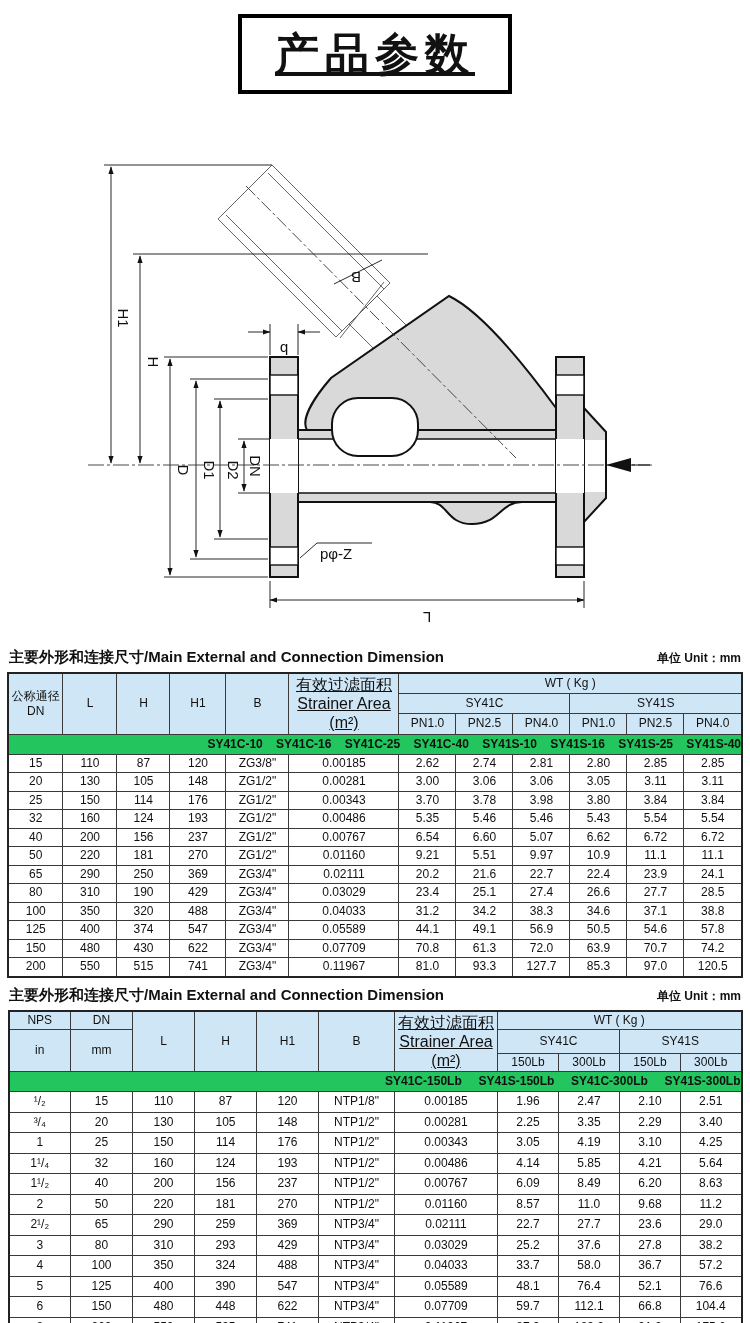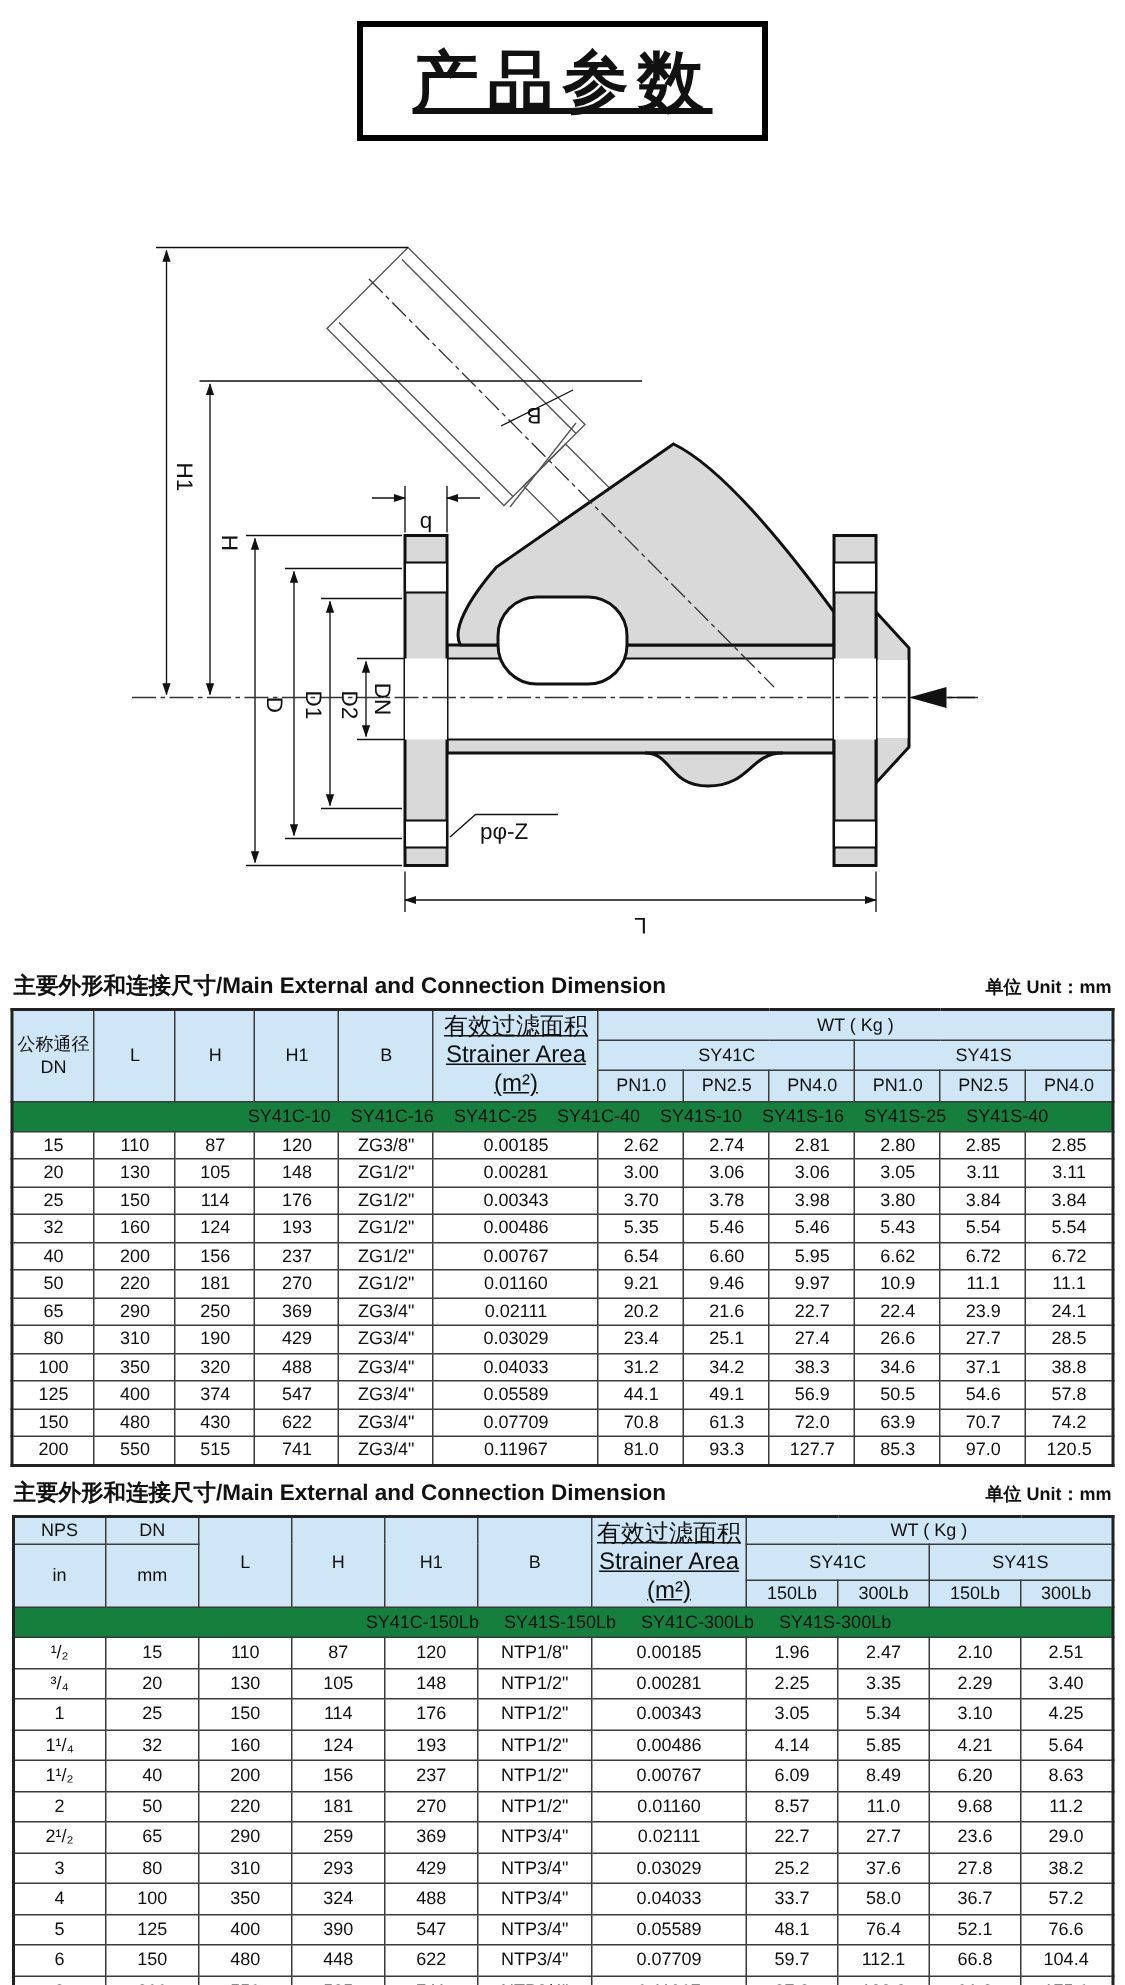--- a/index.html
+++ b/index.html
@@ -19,7 +19,7 @@
   thead th{background:#cfe6f7;}
   th.area-h{font-size:16px;white-space:pre-line;line-height:1.2;text-decoration:underline;}
   th.col1-h{white-space:pre-line;}
-  tr.band td{background:#15803d;text-align:center;white-space:pre;height:17px;}
+  tr.band td{background:#22c55e;text-align:right;white-space:pre;height:17px;font-weight:bold;}
   #table1 tbody tr.data td{height:15.5px;}
   #table2 tbody tr.data td{height:17.5px;}
   svg text{font-family:"Liberation Sans",sans-serif;fill:#111;}

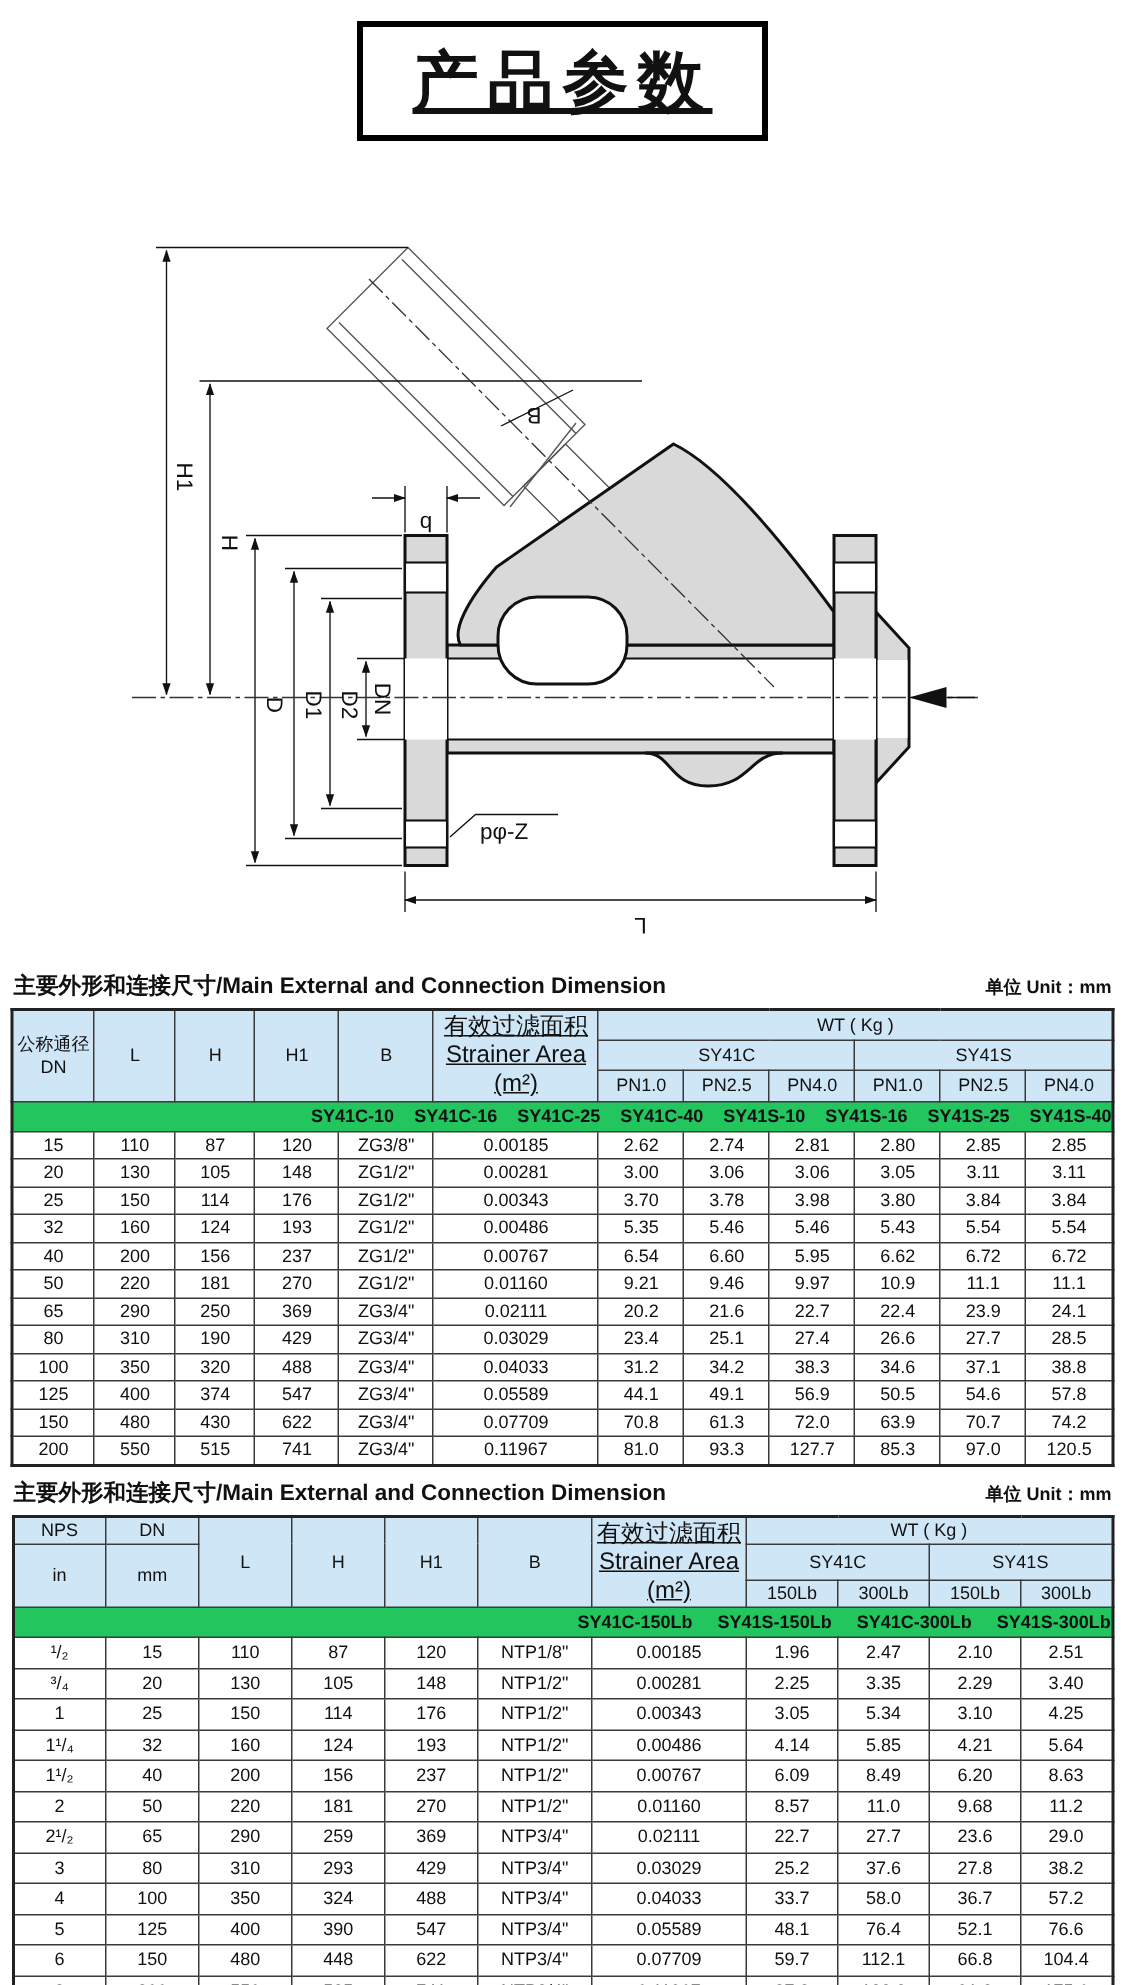--- a/index.html
+++ b/index.html
@@ -274,7 +274,7 @@
         <td>0.00767</td>
         <td>6.54</td>
         <td>6.60</td>
-        <td>5.95</td>
+        <td>5.07</td>
         <td>6.62</td>
         <td>6.72</td>
         <td>6.72</td>

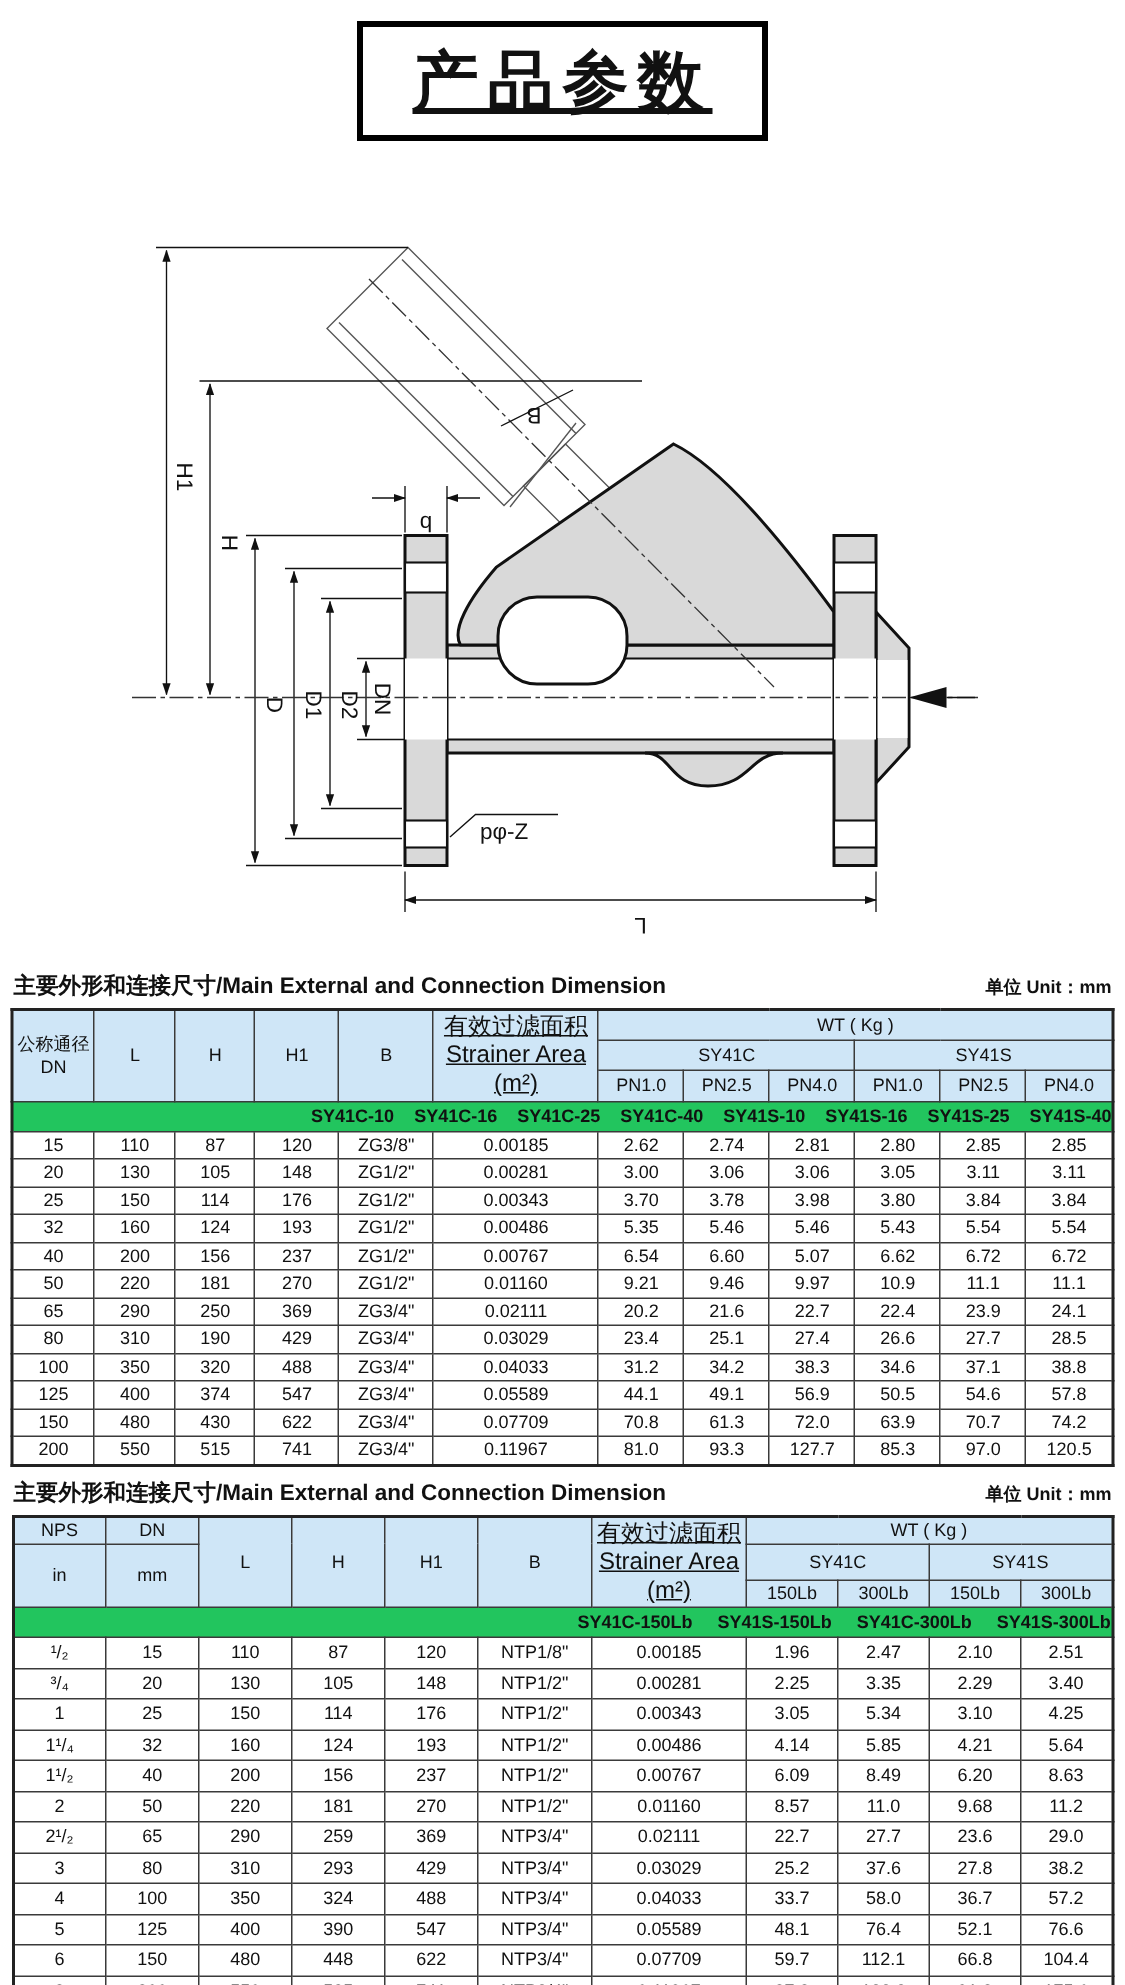--- a/index.html
+++ b/index.html
@@ -287,7 +287,7 @@
         <td>ZG1/2"</td>
         <td>0.01160</td>
         <td>9.21</td>
-        <td>9.46</td>
+        <td>5.51</td>
         <td>9.97</td>
         <td>10.9</td>
         <td>11.1</td>

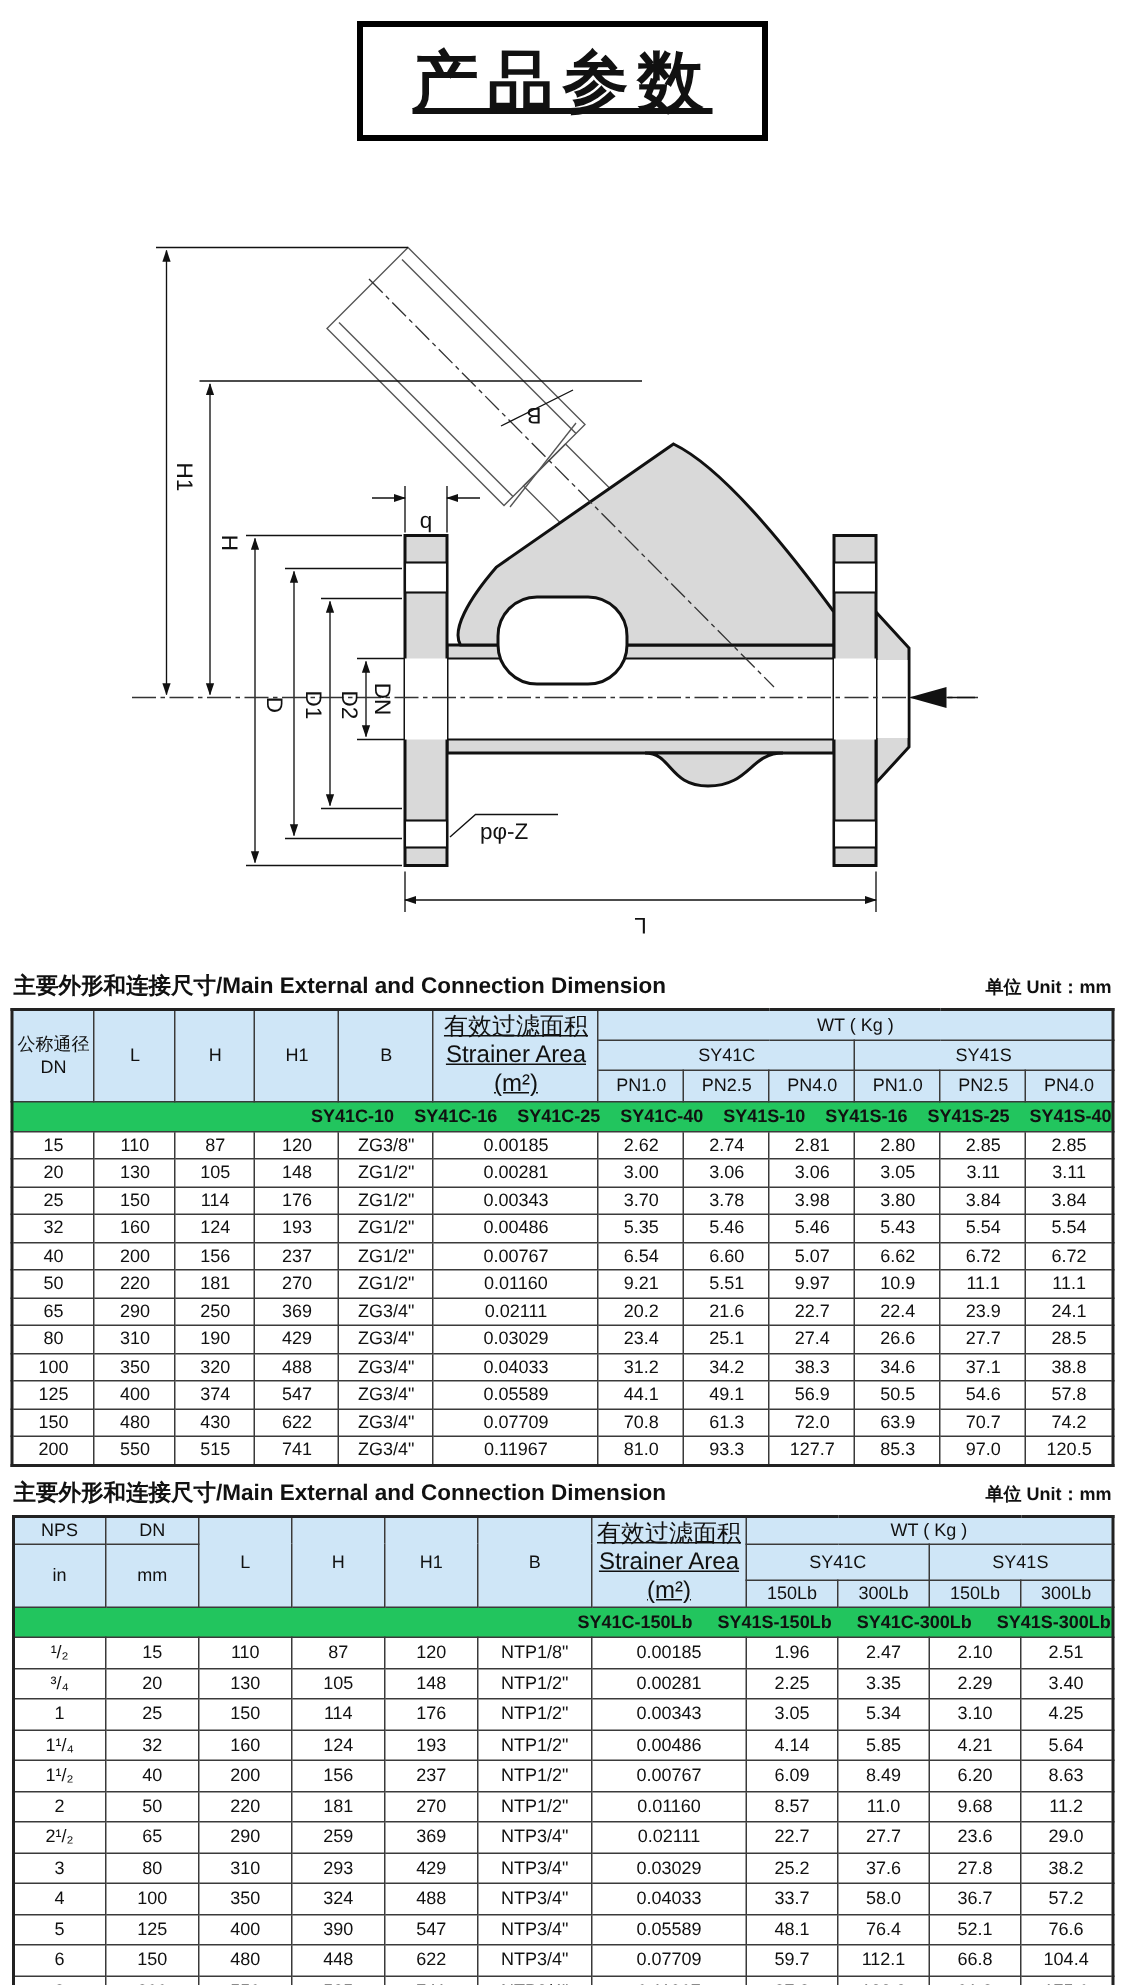--- a/index.html
+++ b/index.html
@@ -463,7 +463,7 @@
         <td>NTP1/2"</td>
         <td>0.00343</td>
         <td>3.05</td>
-        <td>5.34</td>
+        <td>4.19</td>
         <td>3.10</td>
         <td>4.25</td>
       </tr>

